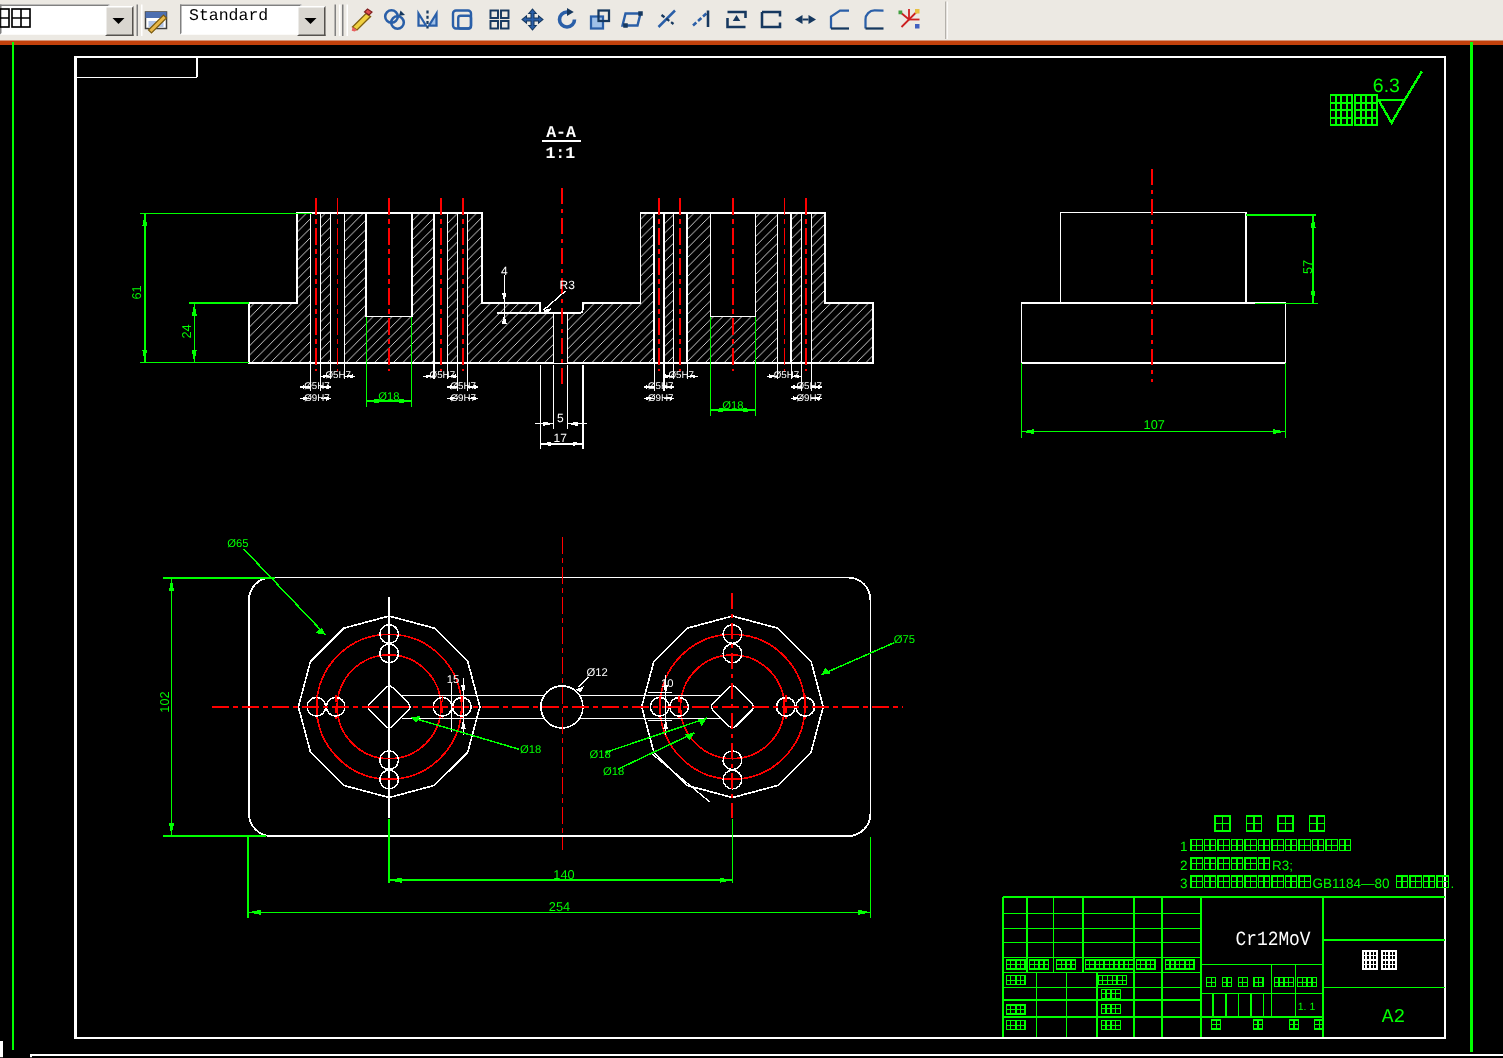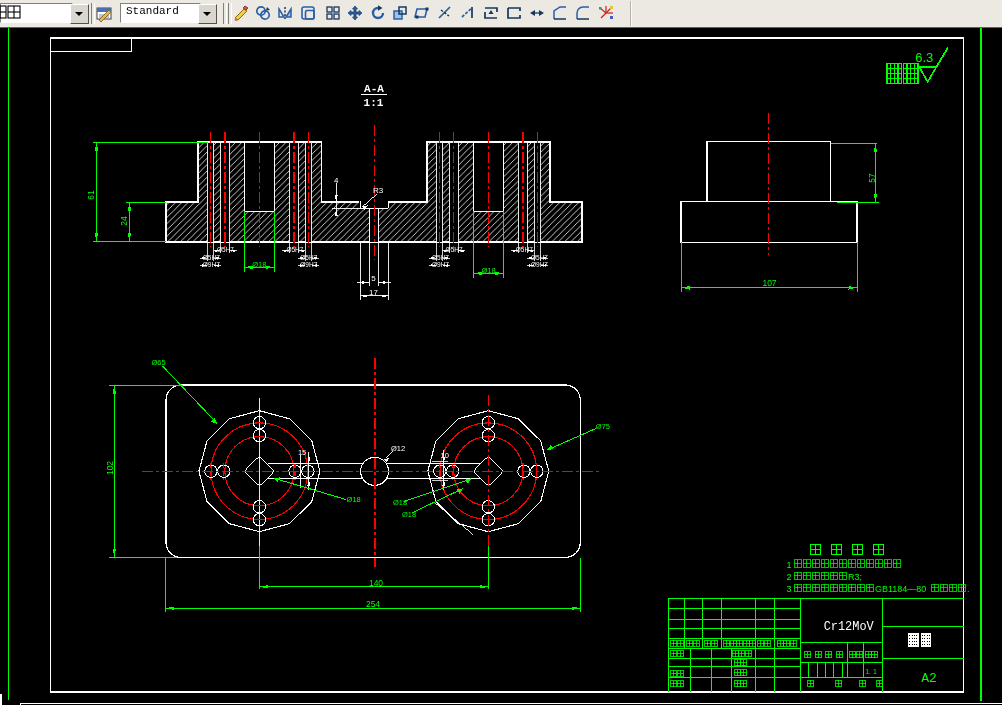--- a/index.html
+++ b/index.html
@@ -2,7 +2,7 @@
 <html><head><meta charset="utf-8"><style>
 html,body{margin:0;padding:0;width:1002px;height:705px;background:#000;overflow:hidden}
 body{font-family:"Liberation Sans",sans-serif;position:relative}
-#tb{position:absolute;left:0;top:0;width:1002px;height:27px;background:#ece9e3;border-bottom:1px solid #c2410c}
+#tb{position:absolute;left:0;top:0;width:1002px;height:27px;background:#ece9e3;border-bottom:3px solid #c2410c}
 .field{position:absolute;height:18px;background:#fff;border:1px solid;border-color:#808080 #fff #fff #808080;top:3px}
 .dbtn{position:absolute;width:17px;height:18px;background:#d9d6d0;border:1px solid;border-color:#fff #55524e #55524e #fff}
 .tri{position:absolute;left:4px;top:7px;width:0;height:0;border:4px solid transparent;border-top-color:#000}

